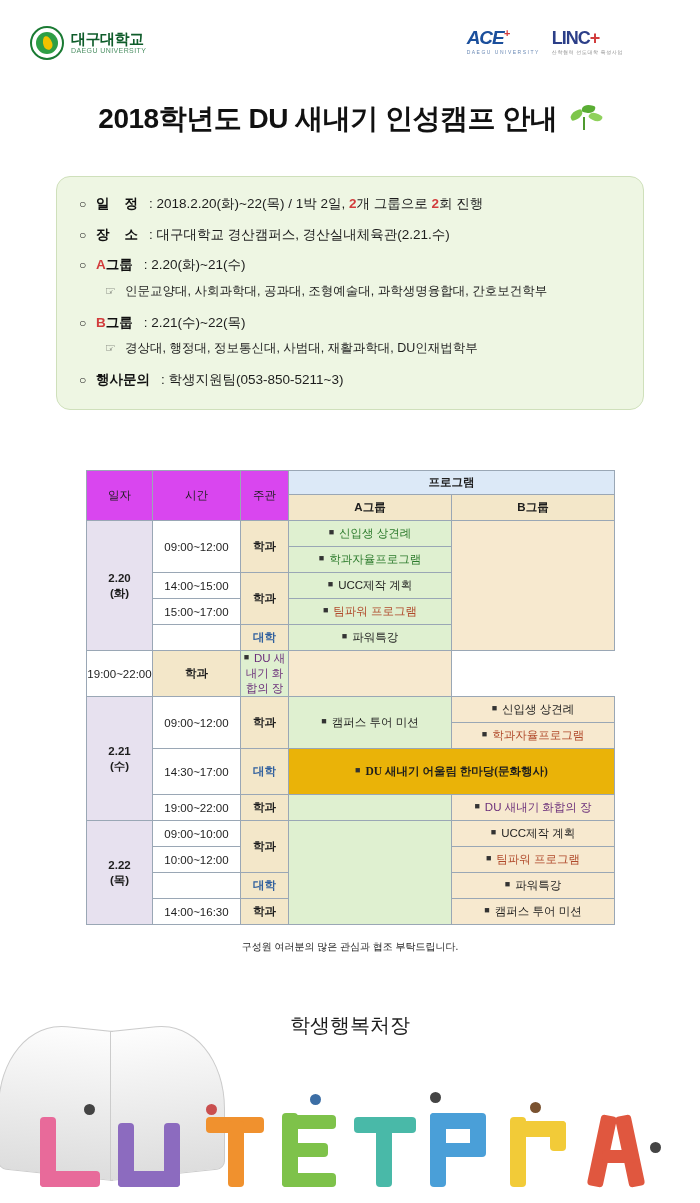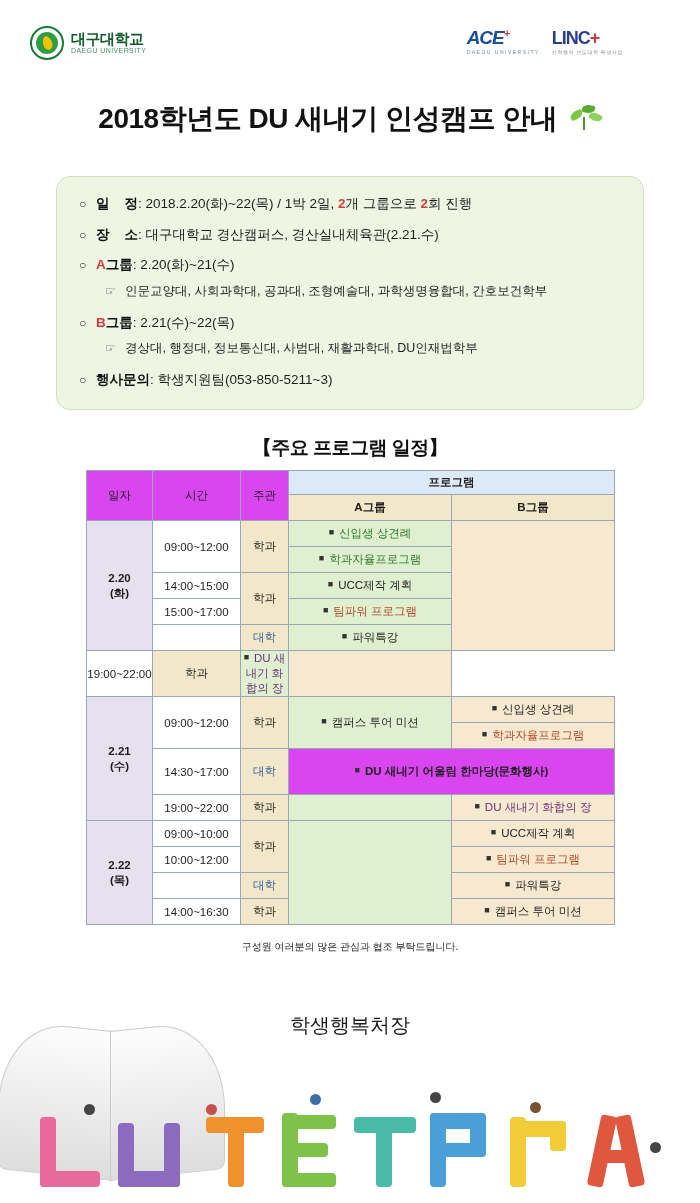--- a/index.html
+++ b/index.html
@@ -122,7 +122,7 @@
   }
   .lbl-a { font-weight: bold; color: #111; }
   .lbl-a .hl { color: #d23c3c; }
-  .val { color: #1d1d1d; }
+  .val { color: #1d1d1d; margin-left: 11px; }
   .val .red { color: #d23c3c; font-weight: bold; }
   .sub-line {
     display: flex; align-items: baseline;

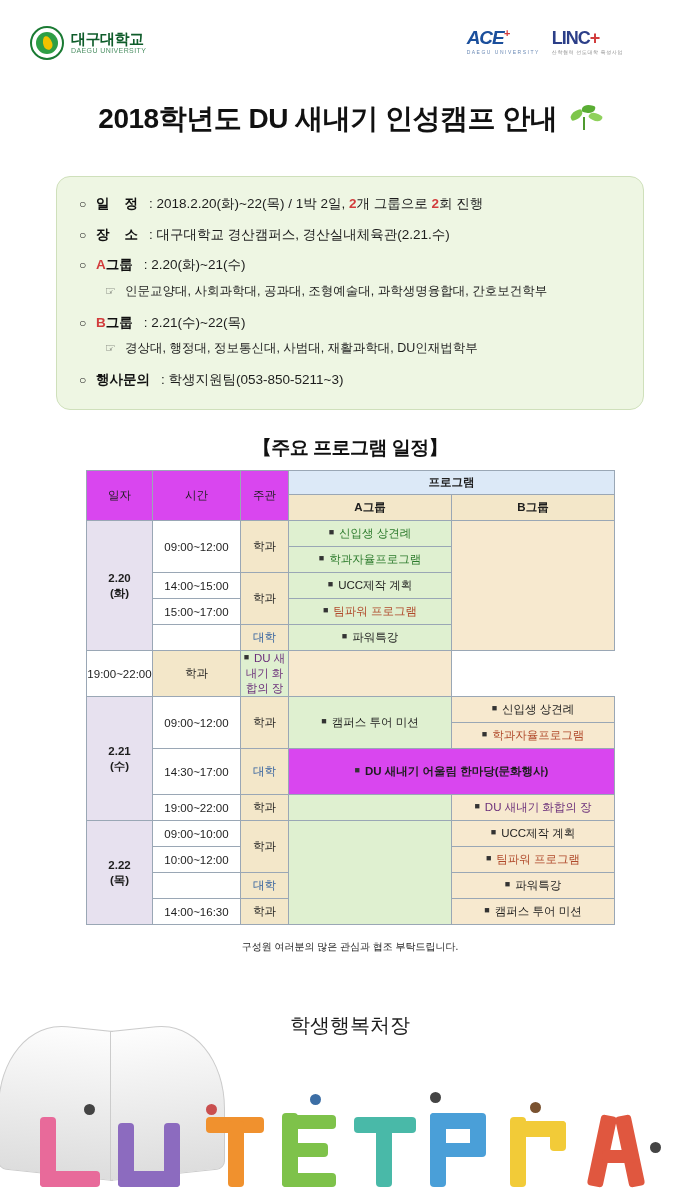--- a/index.html
+++ b/index.html
@@ -307,7 +307,6 @@
     </div>
   </div>
 
-  <div class="sched-title">【주요 프로그램 일정】</div>
 
   <div class="table-wrap">
     <table class="sched">

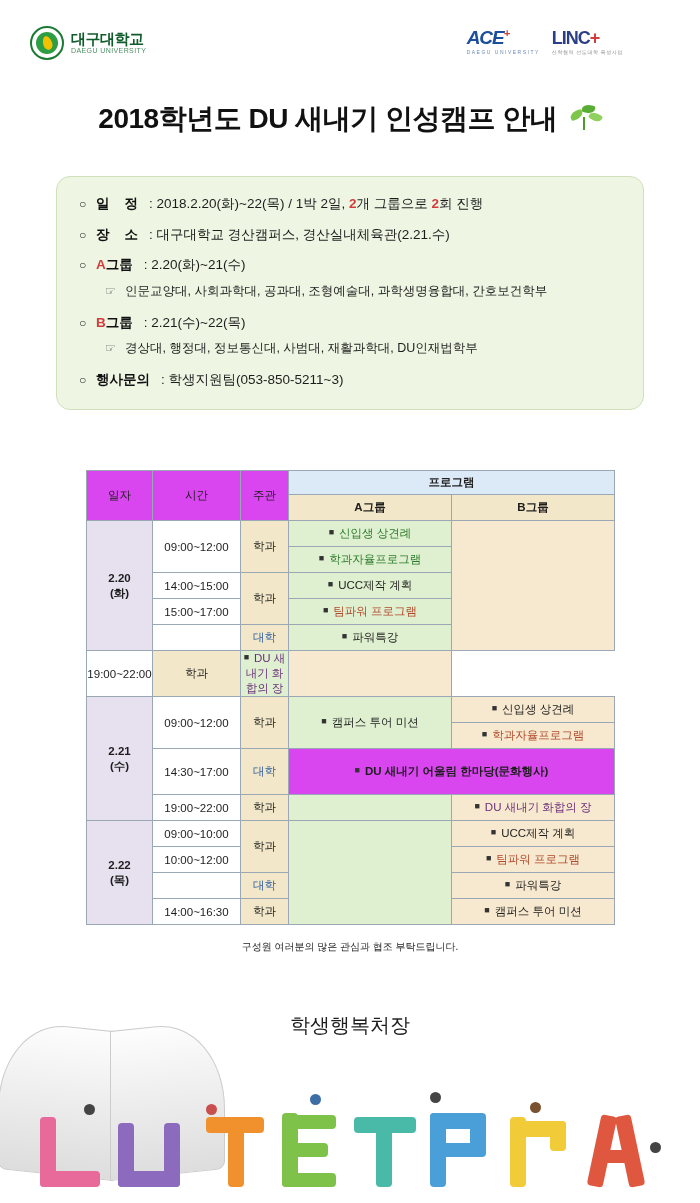--- a/index.html
+++ b/index.html
@@ -168,7 +168,7 @@
     background: #e7e1ef; font-weight: bold; font-size: 13px; color: #2a2a2a; line-height: 1.25;
   }
   .cell-time { background: #ffffff; font-size: 11.5px; color: #333; }
-  .cell-host { background: #f3e7c9; font-weight: normal; font-size: 12px; color: #b0492a; }
+  .cell-host { background: #f3e7c9; font-weight: bold; font-size: 12px; color: #b0492a; }
   .cell-host.univ { color: #2f5f9e; }
   .cell-a {
     background: #dff0d0; text-align: left; padding-left: 12px; font-size: 12px;

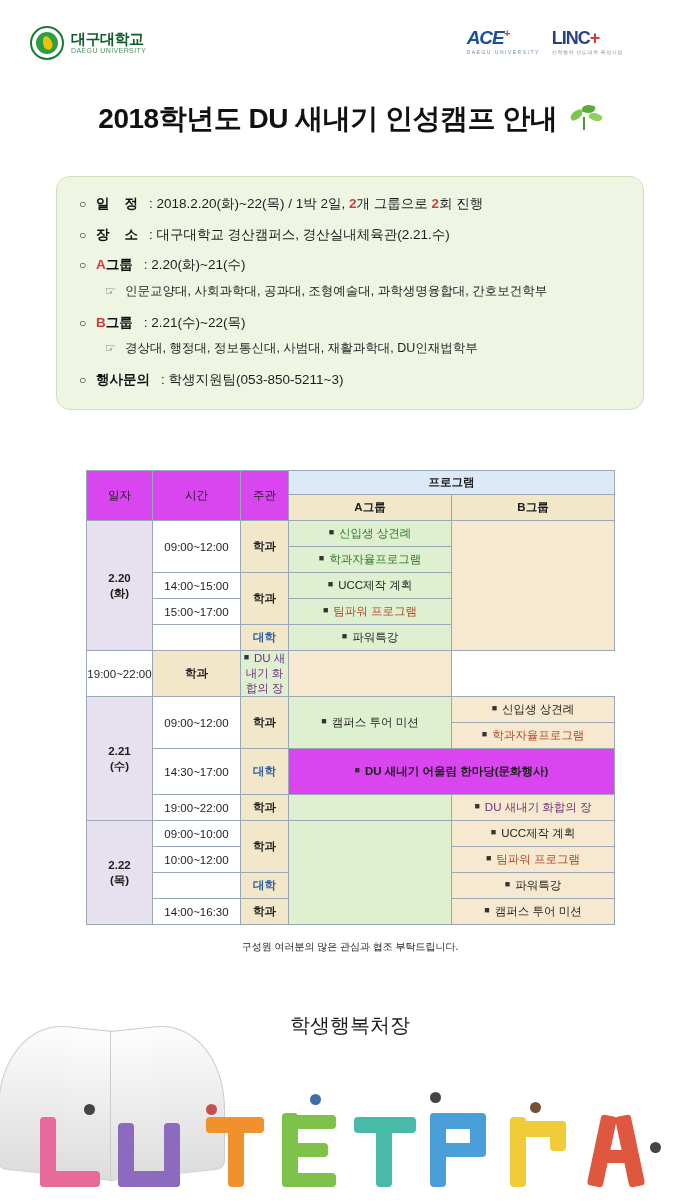--- a/index.html
+++ b/index.html
@@ -178,7 +178,7 @@
   }
   .cell-a.empty, .cell-b.empty { padding: 0; }
   .cell-merge-pink {
-    background: #d946ef; font-weight: bold; font-size: 13px; color: #1d1d1d;
+    background: #eab308; font-weight: bold; font-size: 13px; color: #1d1d1d; font-family: Liberation Serif, serif;
   }
   .sq { color: #333; font-size: 9px; margin-right: 5px; vertical-align: 2px;}
   .txt-green { color: #2b7a2b; }

